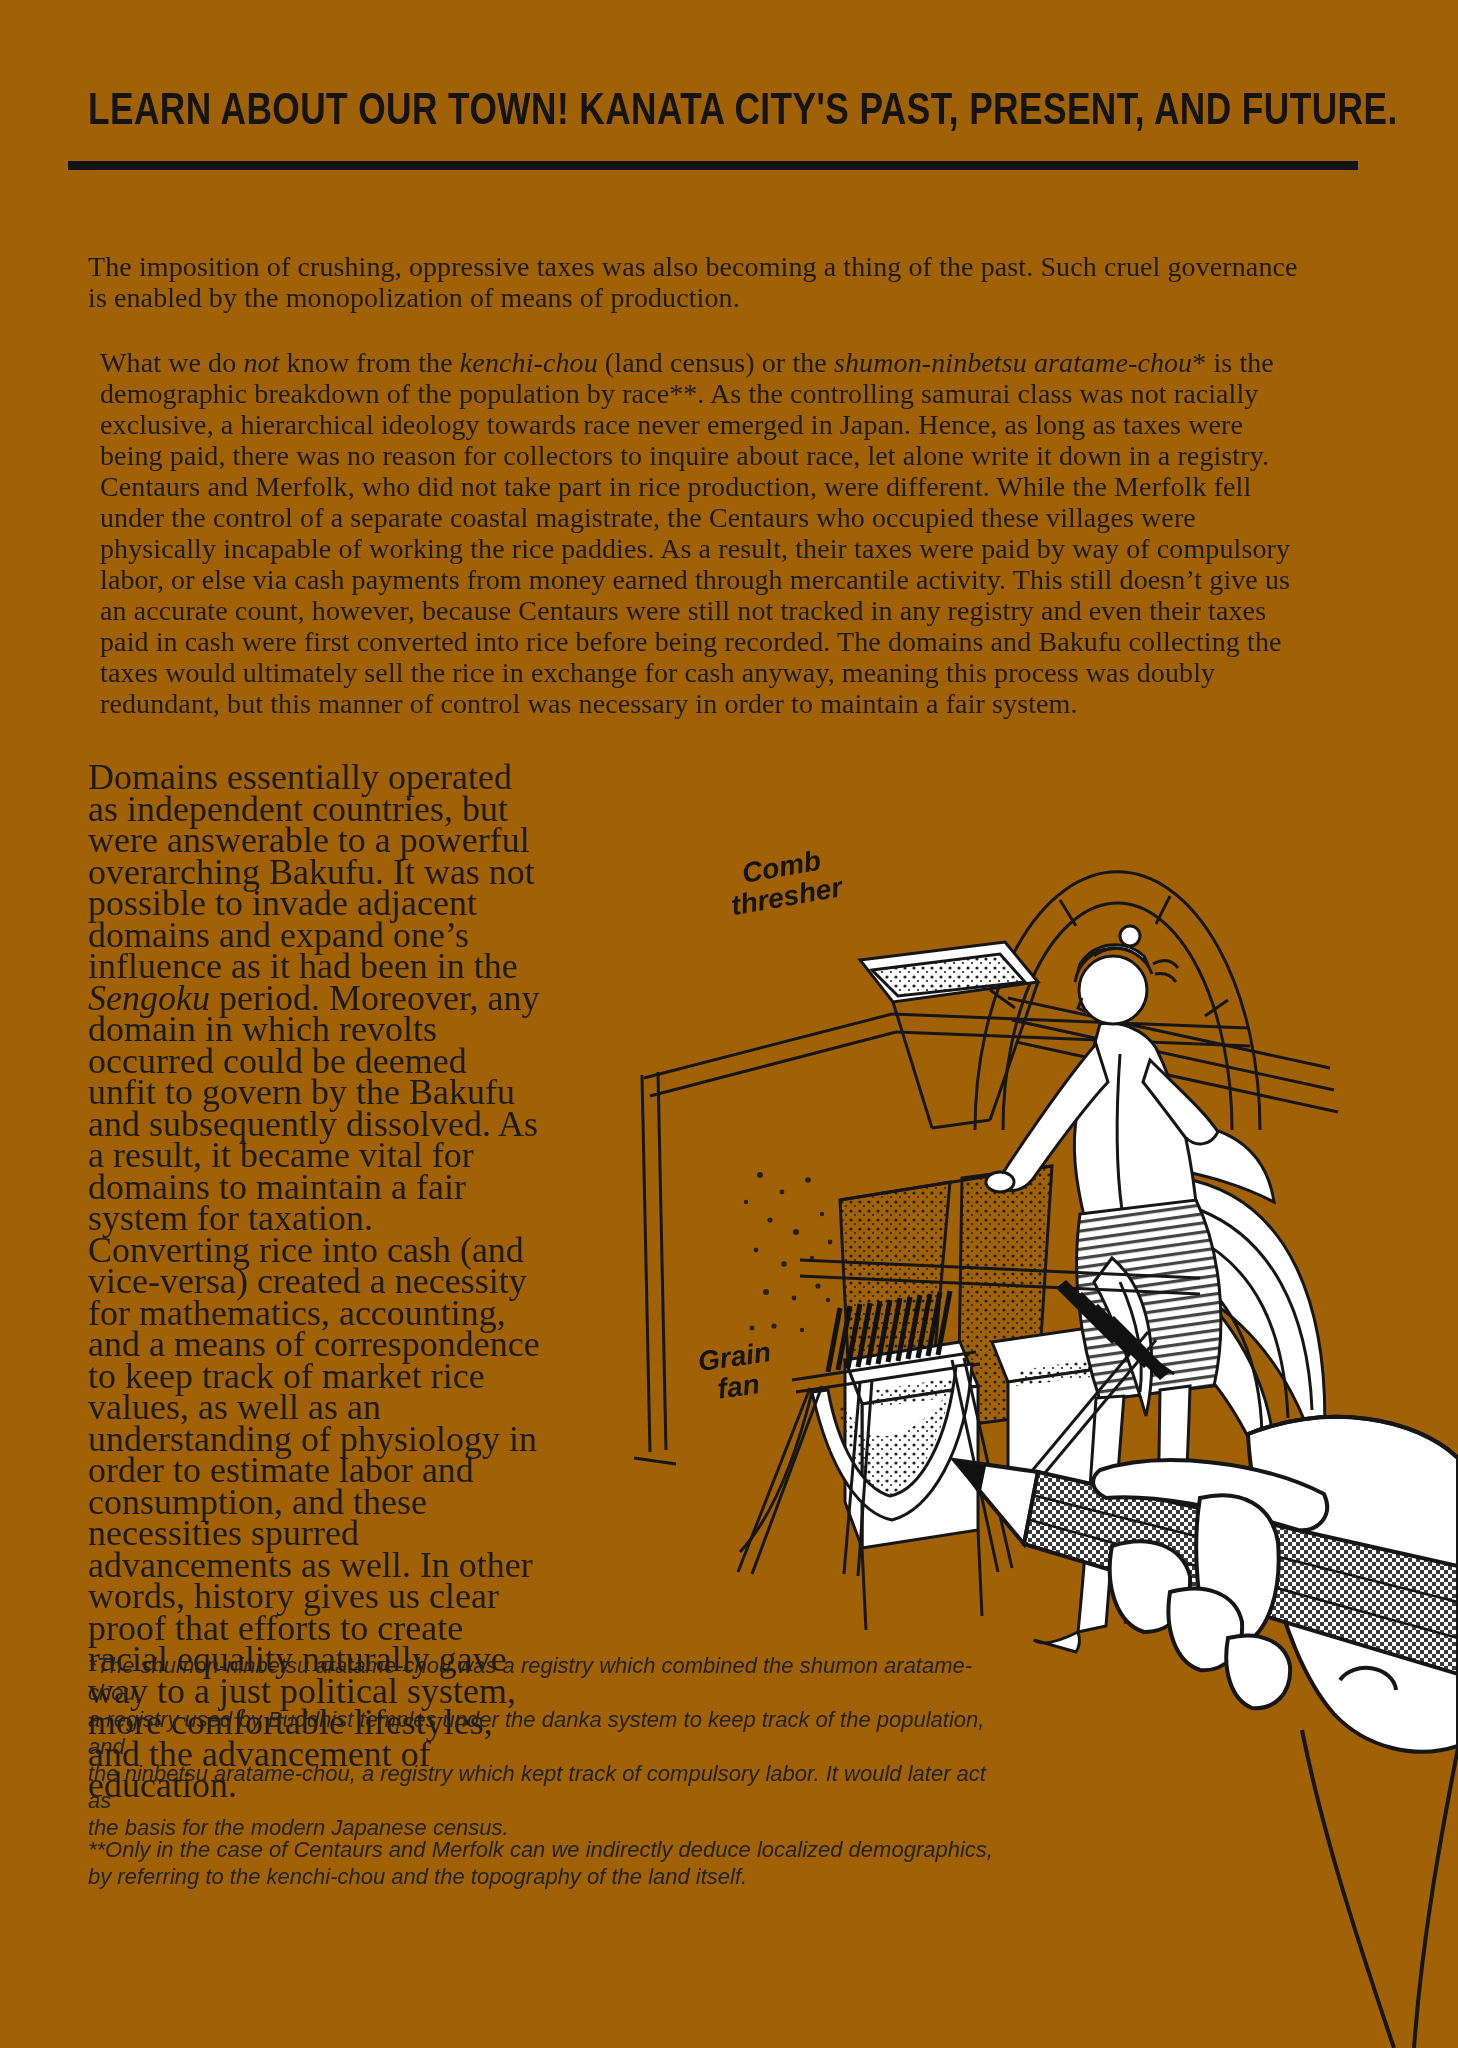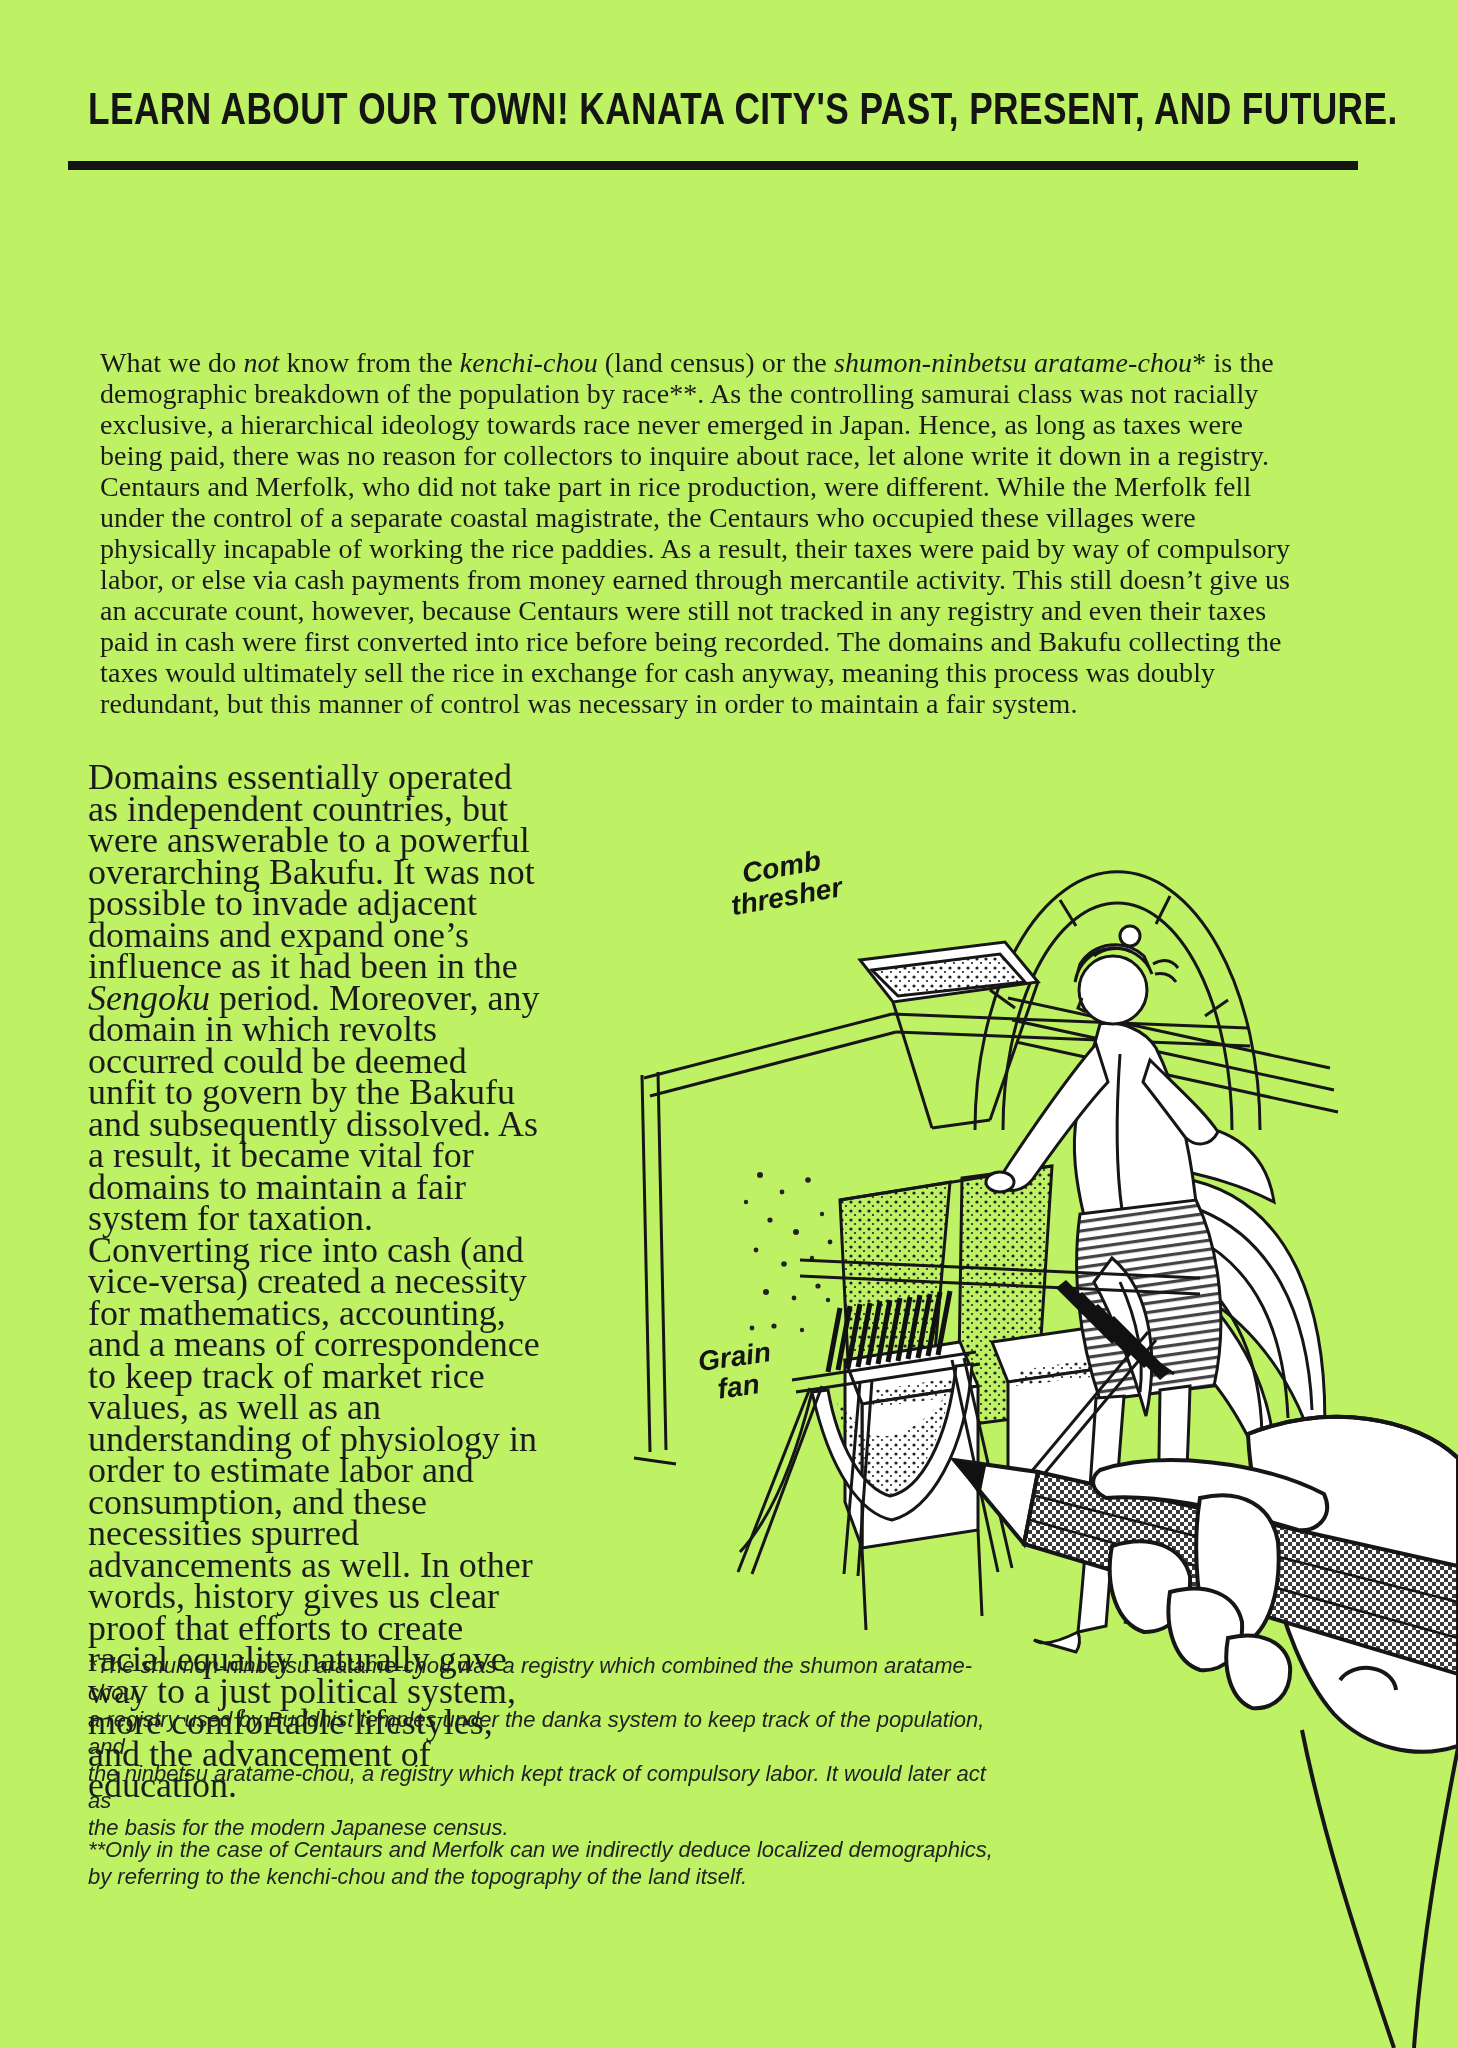--- a/index.html
+++ b/index.html
@@ -5,7 +5,7 @@
   html,body { margin:0; padding:0; background:#888; }
   .page {
     position:relative; width:1458px; height:2048px;
-    margin:0 auto; background:#bef264; overflow:hidden;
+    margin:0 auto; background:#a16207; overflow:hidden;
     font-family:"Liberation Serif", serif; color:#1b1b1b;
   }
   .title {

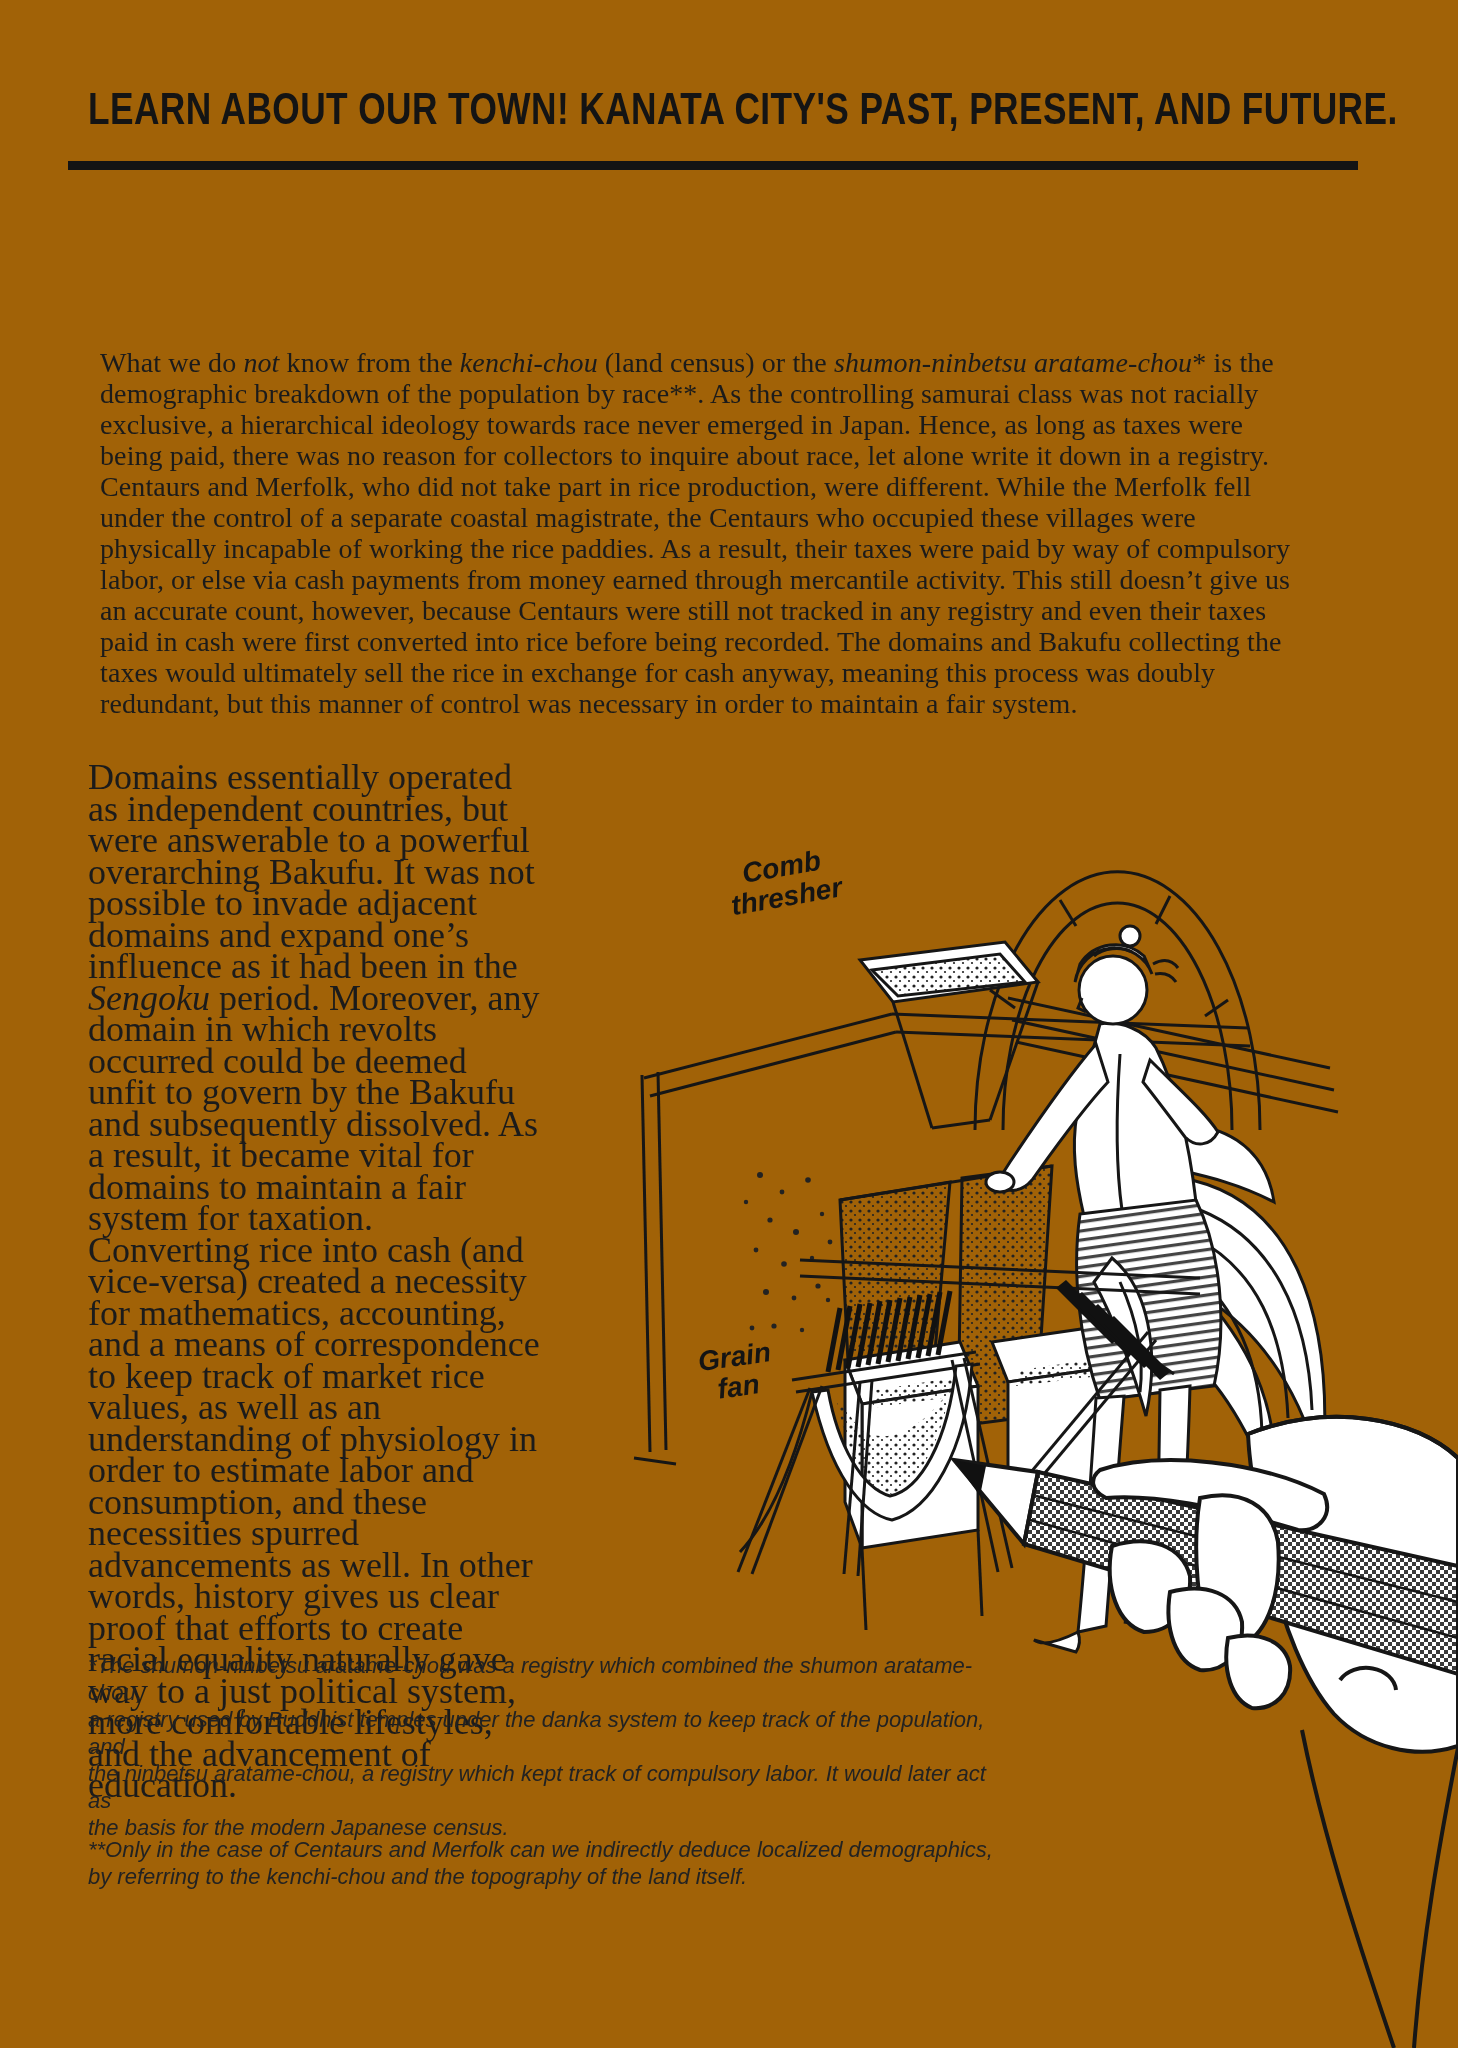--- a/index.html
+++ b/index.html
@@ -46,6 +46,7 @@
   <div class="title">LEARN ABOUT OUR TOWN! KANATA CITY'S PAST, PRESENT, AND FUTURE.</div>
   <div class="rule"></div>
 
+  <div class="bodytext para1"><span>The imposition of crushing, oppressive taxes was also becoming a thing of the past. Such cruel governance is enabled by the monopolization of means of production.</span></div>
   <div class="bodytext para2"><span>What we do </span><span class="it">not</span><span> know from the </span><span class="it">kenchi-chou</span><span> (land census) or the </span><span class="it">shumon-ninbetsu aratame-chou</span><span>* is the demographic breakdown of the population by race**. As the controlling samurai class was not racially exclusive, a hierarchical ideology towards race never emerged in Japan. Hence, as long as taxes were being paid, there was no reason for collectors to inquire about race, let alone write it down in a registry. Centaurs and Merfolk, who did not take part in rice production, were different. While the Merfolk fell under the control of a separate coastal magistrate, the Centaurs who occupied these villages were physically incapable of working the rice paddies. As a result, their taxes were paid by way of compulsory labor, or else via cash payments from money earned through mercantile activity. This still doesn’t give us an accurate count, however, because Centaurs were still not tracked in any registry and even their taxes paid in cash were first converted into rice before being recorded. The domains and Bakufu collecting the taxes would ultimately sell the rice in exchange for cash anyway, meaning this process was doubly redundant, but this manner of control was necessary in order to maintain a fair system.</span></div>
   <div class="column"><span>Domains essentially operated as independent countries, but were answerable to a powerful overarching Bakufu. It was not possible to invade adjacent domains and expand one’s influence as it had been in the </span><span class="it">Sengoku</span><span> period. Moreover, any domain in which revolts occurred could be deemed unfit to govern by the Bakufu and subsequently dissolved. As a result, it became vital for domains to maintain a fair system for taxation. Converting rice into cash (and vice-versa) created a necessity for mathematics, accounting, and a means of correspondence to keep track of market rice values, as well as an understanding of physiology in order to estimate labor and consumption, and these necessities spurred advancements as well. In other words, history gives us clear proof that efforts to create racial equality naturally gave way to a just political system, more comfortable lifestyles, and the advancement of education.</span></div>
 

